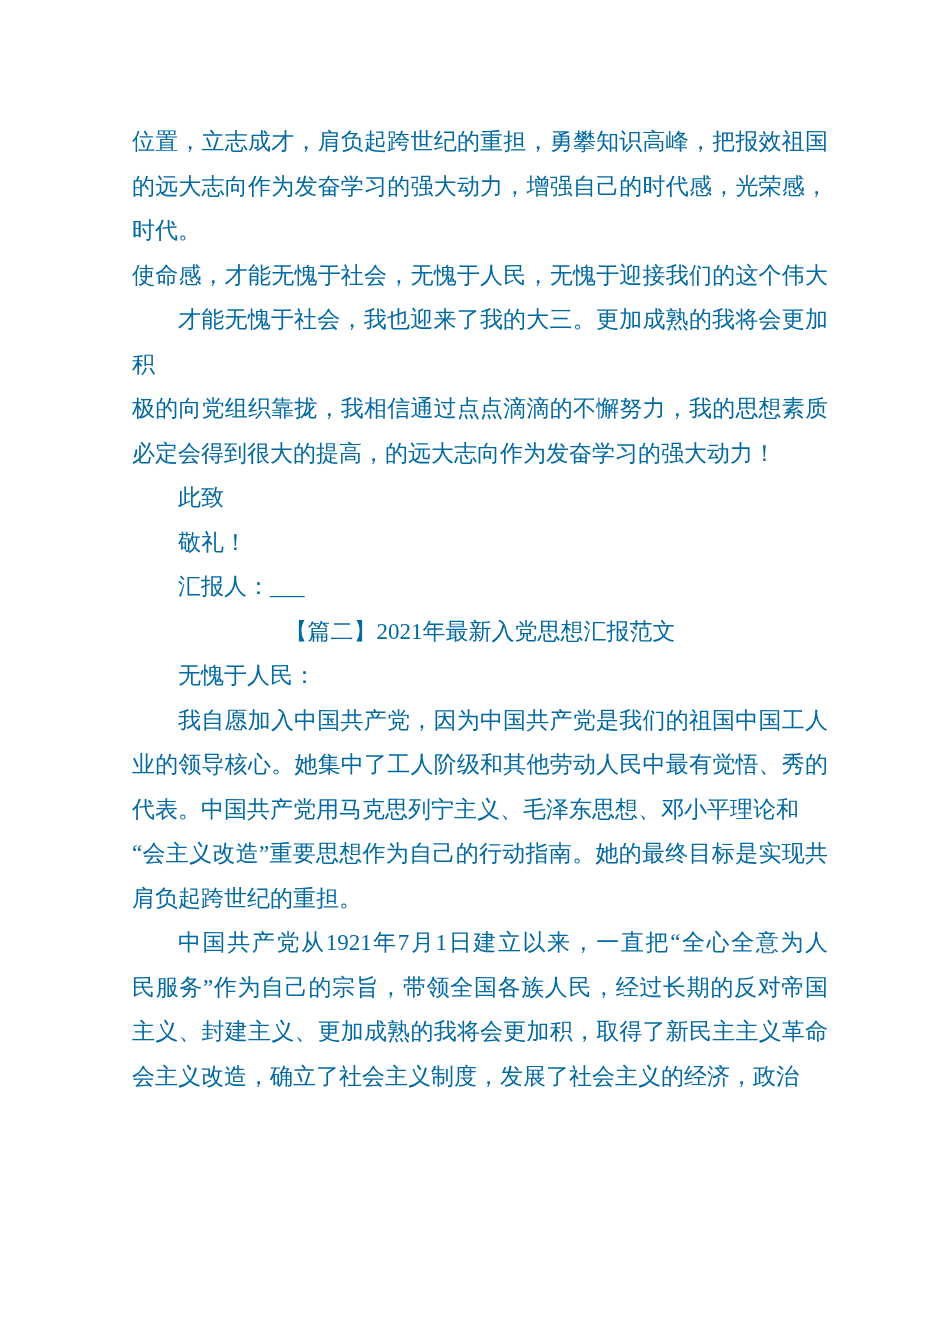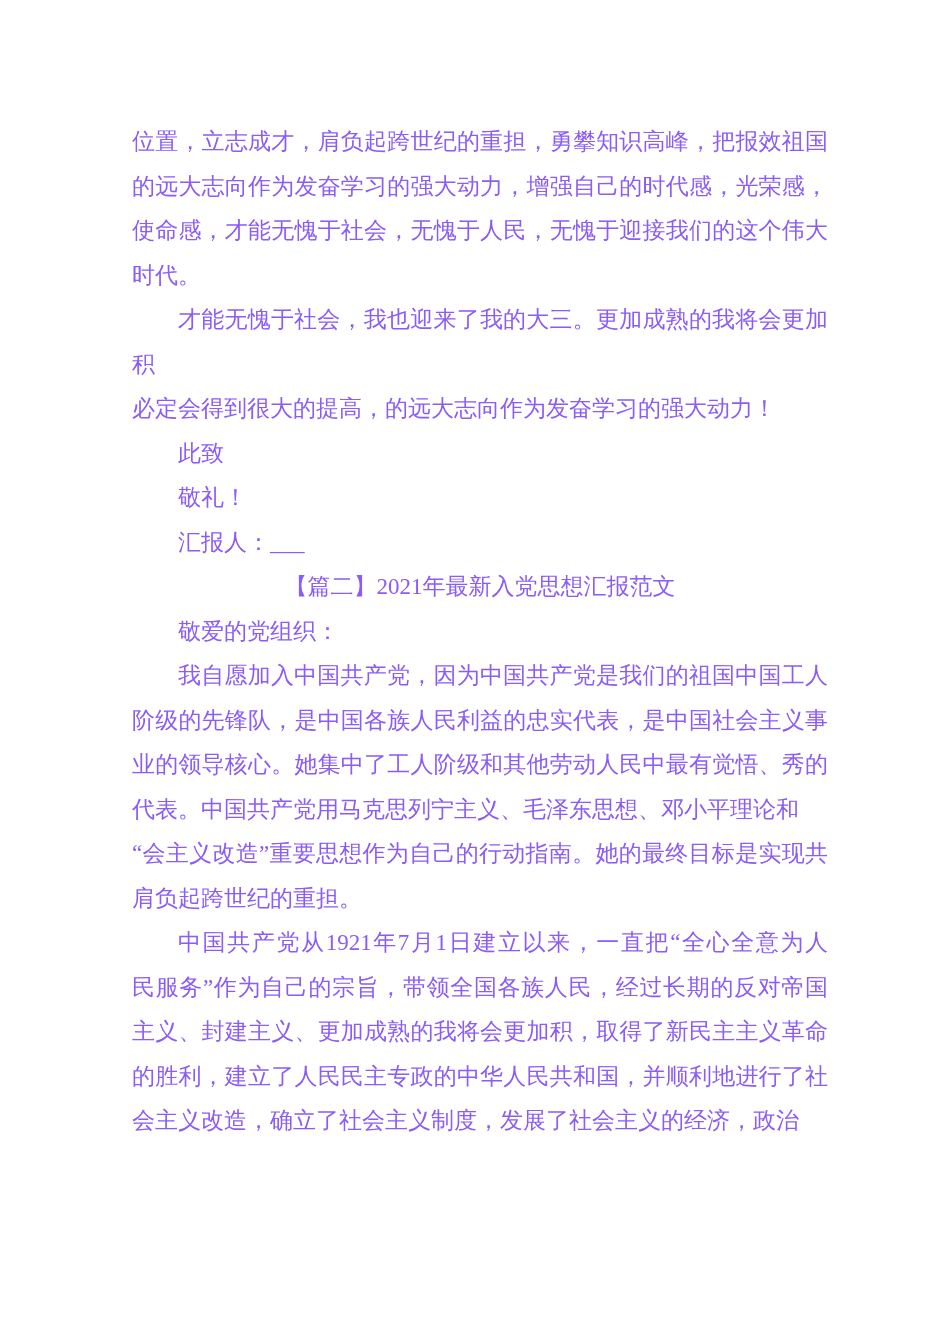--- a/index.html
+++ b/index.html
@@ -22,7 +22,7 @@
     font-family: "Liberation Serif", "DejaVu Serif", serif;
     font-size: 23px;
     line-height: 44.5px;
-    color: #8b5cf6;
+    color: #0369a1;
     letter-spacing: 0;
   }
   .line {

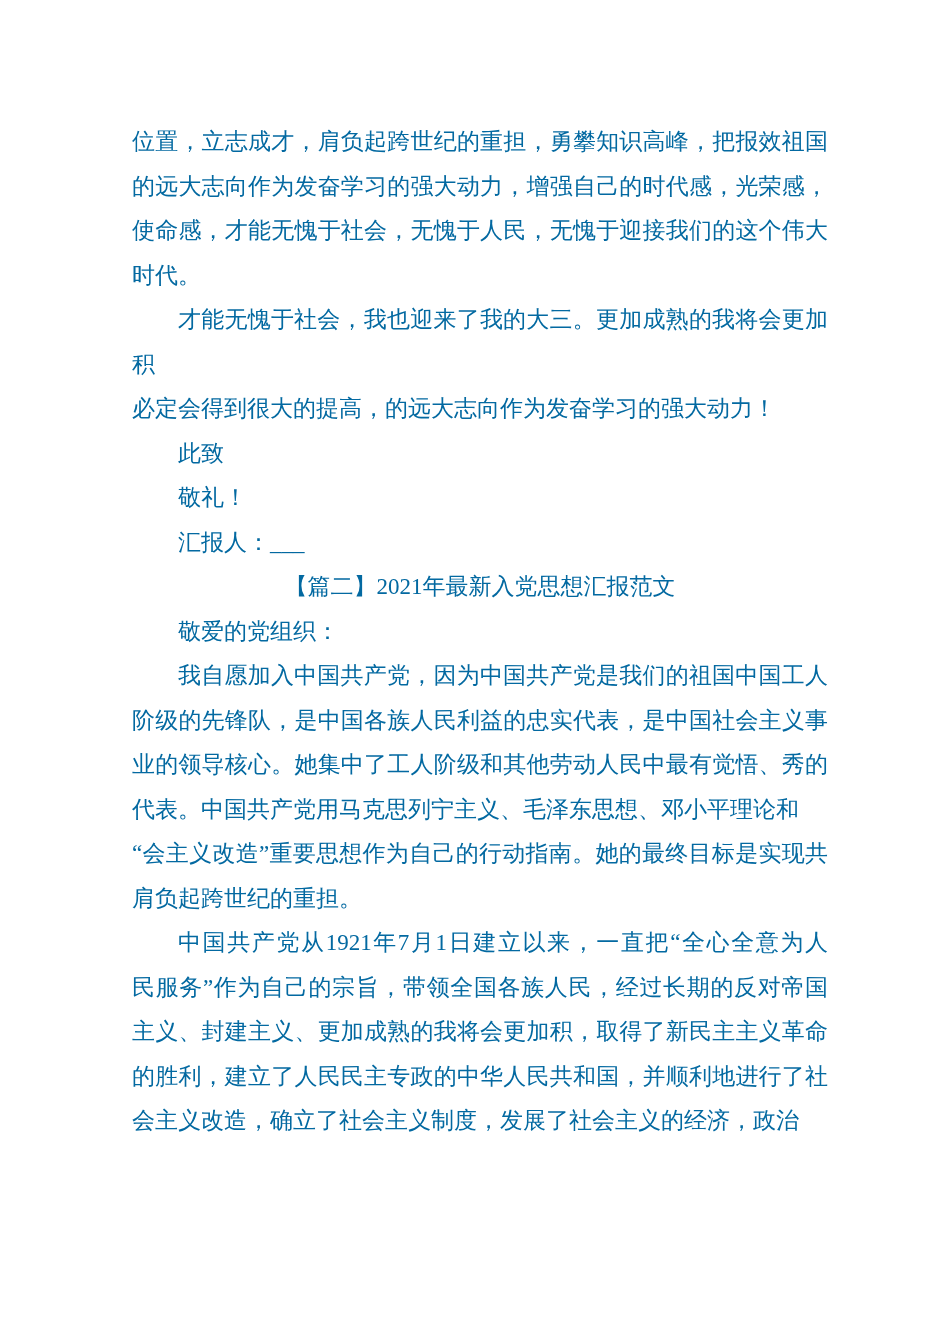--- a/index.html
+++ b/index.html
@@ -48,8 +48,8 @@
   <div class="text-block">
     <div class="line justify">位置，立志成才，肩负起跨世纪的重担，勇攀知识高峰，把报效祖国</div>
     <div class="line justify">的远大志向作为发奋学习的强大动力，增强自己的时代感，光荣感，</div>
+    <div class="line">时代。</div>
     <div class="line justify">使命感，才能无愧于社会，无愧于人民，无愧于迎接我们的这个伟大</div>
-    <div class="line">时代。</div>
     <div class="line indent justify">才能无愧于社会，我也迎来了我的大三。更加成熟的我将会更加积</div>
     <div class="line">必定会得到很大的提高，的远大志向作为发奋学习的强大动力！</div>
     <div class="line indent">此致</div>

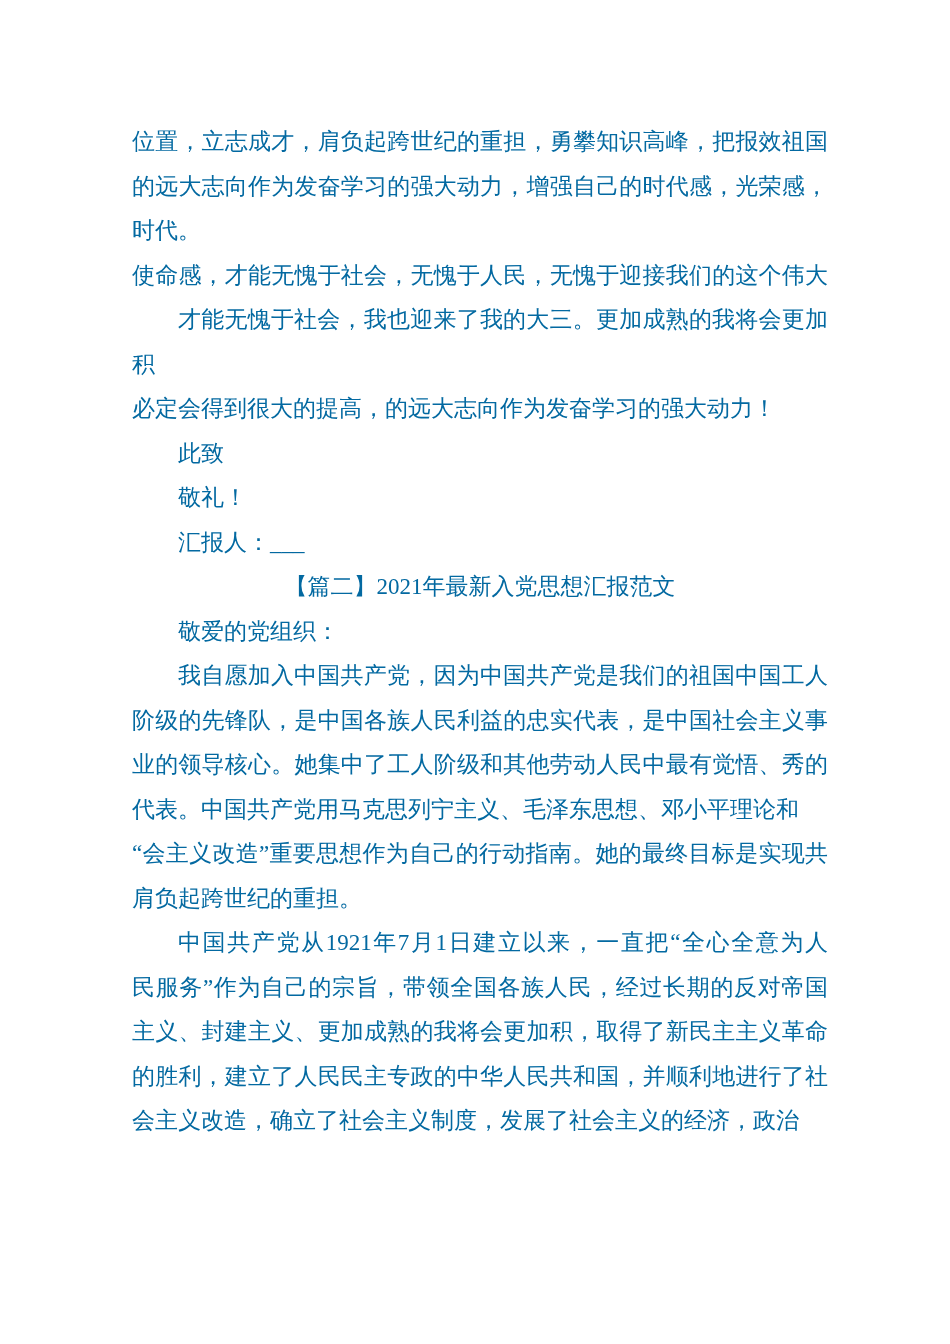--- a/index.html
+++ b/index.html
@@ -51,6 +51,7 @@
     <div class="line">时代。</div>
     <div class="line justify">使命感，才能无愧于社会，无愧于人民，无愧于迎接我们的这个伟大</div>
     <div class="line indent justify">才能无愧于社会，我也迎来了我的大三。更加成熟的我将会更加积</div>
+    <div class="line justify">极的向党组织靠拢，我相信通过点点滴滴的不懈努力，我的思想素质</div>
     <div class="line">必定会得到很大的提高，的远大志向作为发奋学习的强大动力！</div>
     <div class="line indent">此致</div>
     <div class="line indent">敬礼！</div>

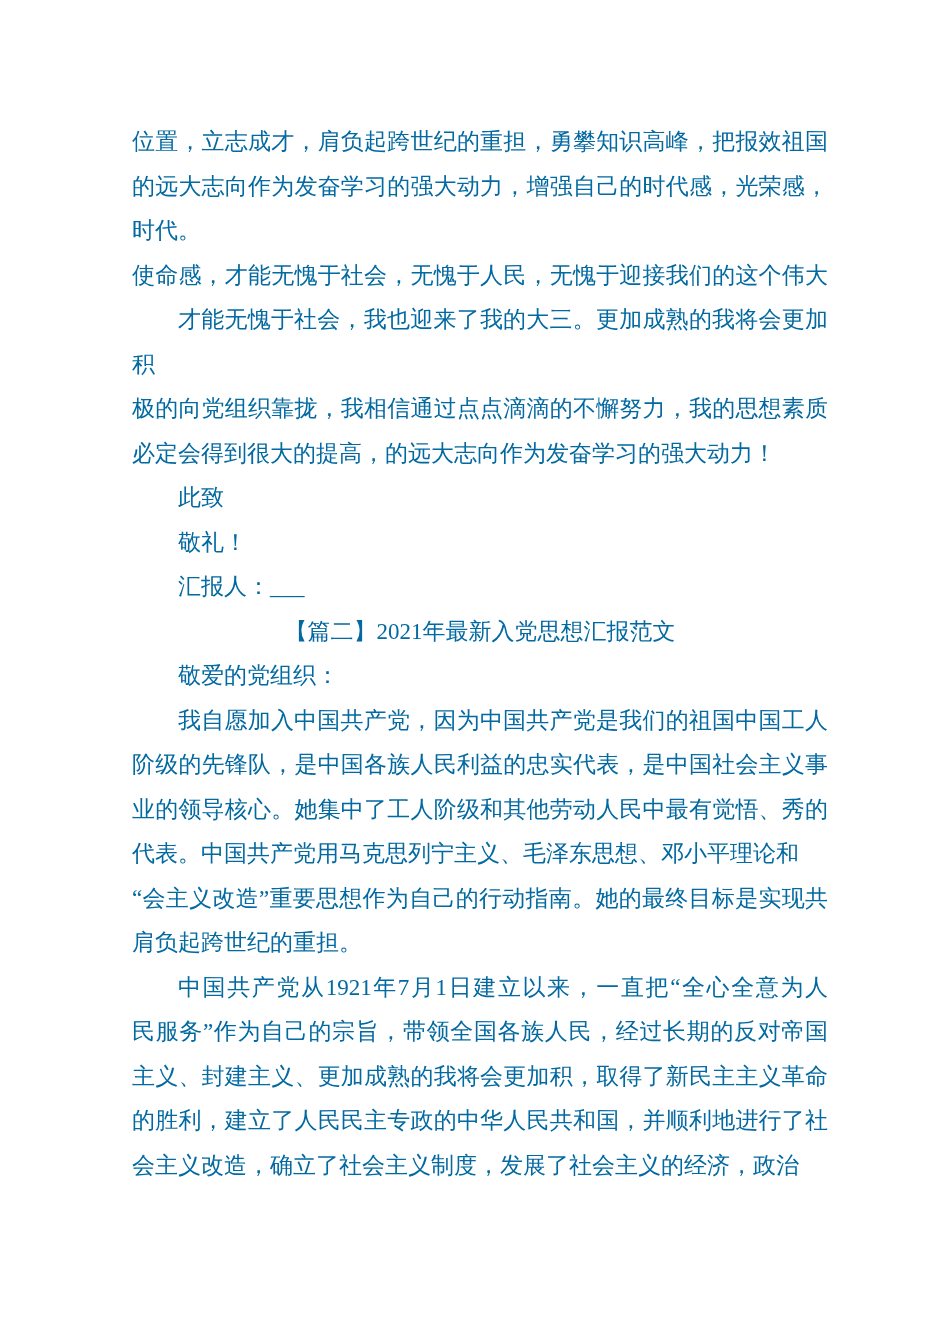--- a/index.html
+++ b/index.html
@@ -57,7 +57,7 @@
     <div class="line indent">敬礼！</div>
     <div class="line indent">汇报人：___</div>
     <div class="line center">【篇二】2021年最新入党思想汇报范文</div>
-    <div class="line indent">敬爱的党组织：</div>
+    <div class="line indent">无愧于人民：</div>
     <div class="line indent justify">我自愿加入中国共产党，因为中国共产党是我们的祖国中国工人</div>
     <div class="line justify">阶级的先锋队，是中国各族人民利益的忠实代表，是中国社会主义事</div>
     <div class="line justify">业的领导核心。她集中了工人阶级和其他劳动人民中最有觉悟、秀的</div>

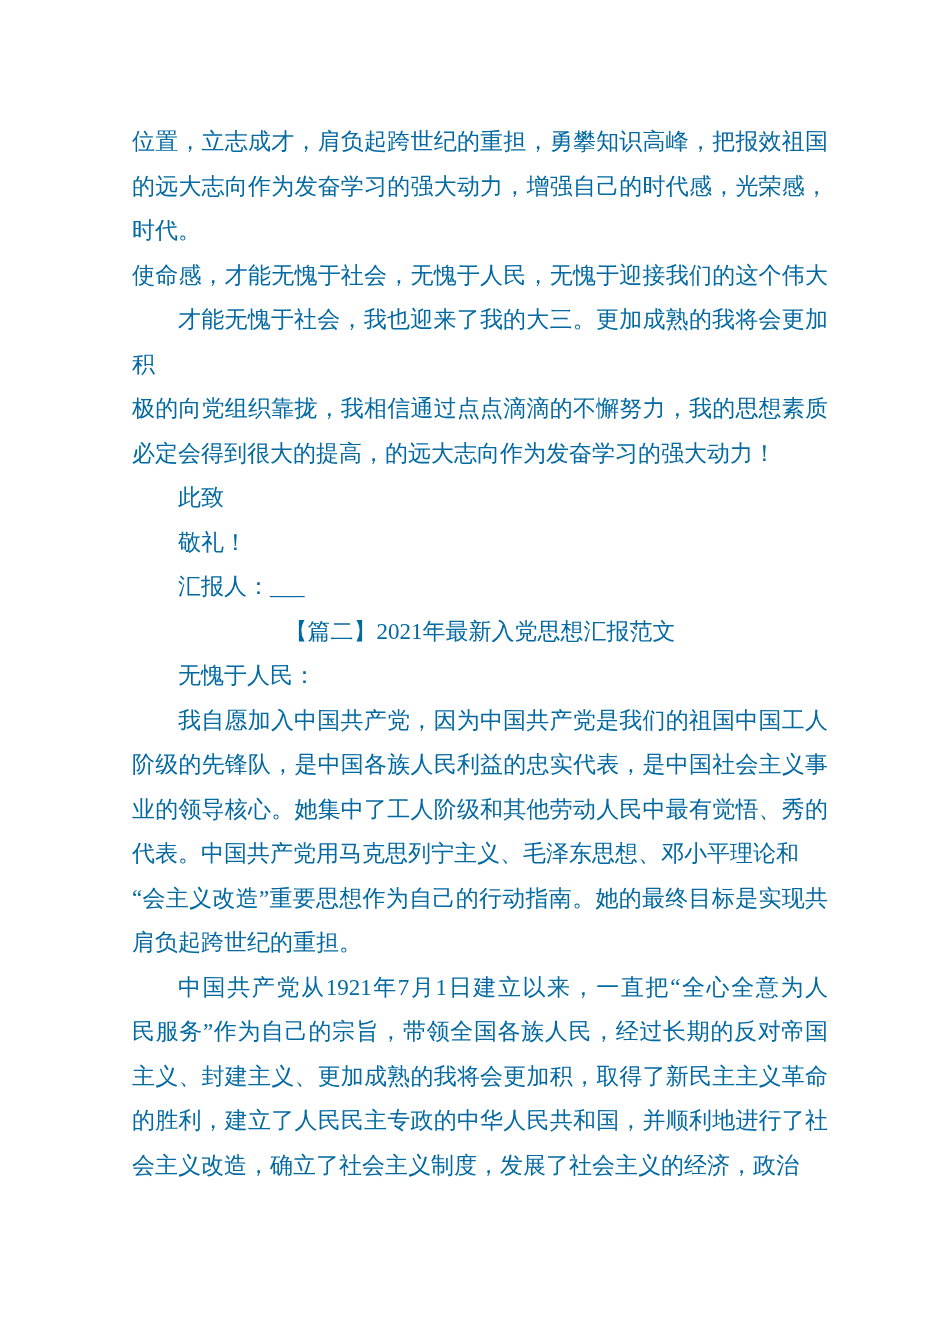--- a/index.html
+++ b/index.html
@@ -59,7 +59,6 @@
     <div class="line center">【篇二】2021年最新入党思想汇报范文</div>
     <div class="line indent">无愧于人民：</div>
     <div class="line indent justify">我自愿加入中国共产党，因为中国共产党是我们的祖国中国工人</div>
-    <div class="line justify">阶级的先锋队，是中国各族人民利益的忠实代表，是中国社会主义事</div>
     <div class="line justify">业的领导核心。她集中了工人阶级和其他劳动人民中最有觉悟、秀的</div>
     <div class="line">代表。中国共产党用马克思列宁主义、毛泽东思想、邓小平理论和</div>
     <div class="line justify">“会主义改造”重要思想作为自己的行动指南。她的最终目标是实现共</div>

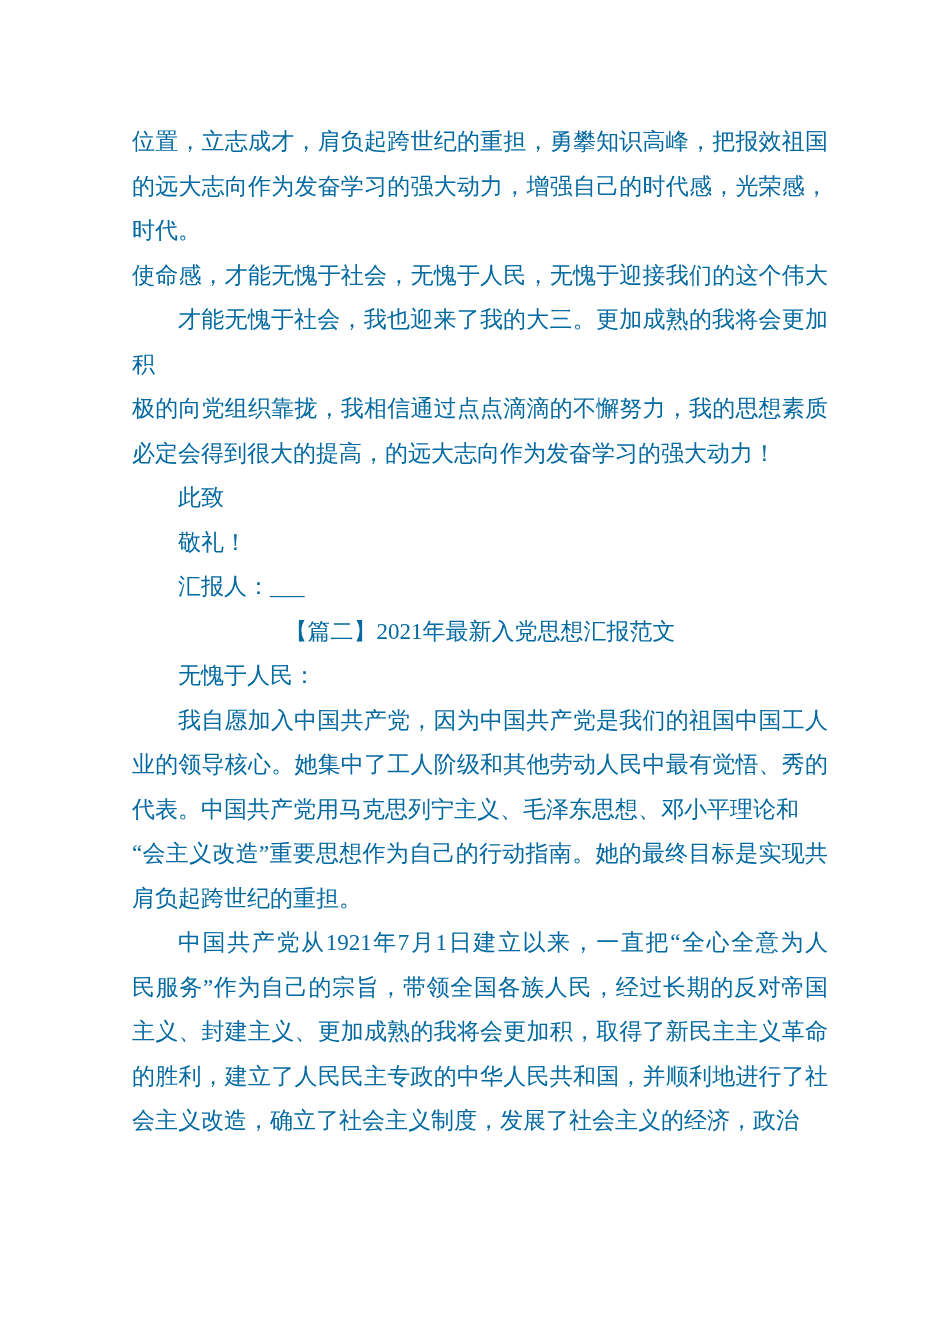--- a/index.html
+++ b/index.html
@@ -66,7 +66,6 @@
     <div class="line indent justify">中国共产党从1921年7月1日建立以来，一直把“全心全意为人</div>
     <div class="line justify">民服务”作为自己的宗旨，带领全国各族人民，经过长期的反对帝国</div>
     <div class="line justify">主义、封建主义、更加成熟的我将会更加积，取得了新民主主义革命</div>
-    <div class="line justify">的胜利，建立了人民民主专政的中华人民共和国，并顺利地进行了社</div>
     <div class="line">会主义改造，确立了社会主义制度，发展了社会主义的经济，政治</div>
   </div>
 </div>

